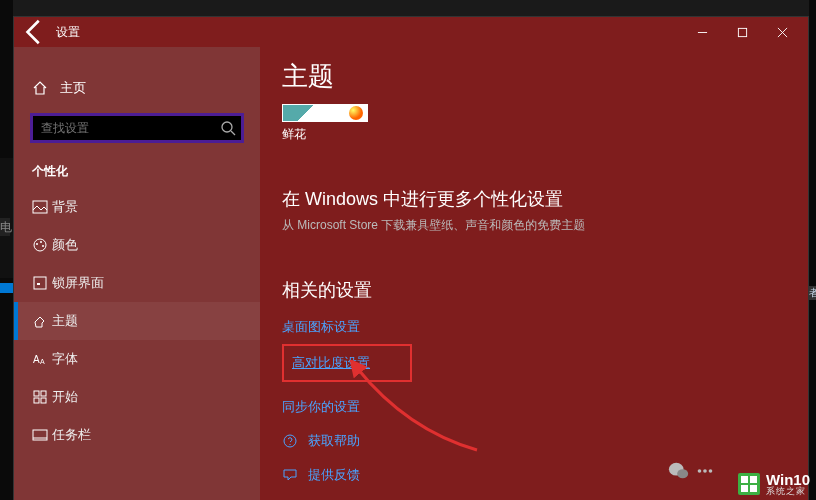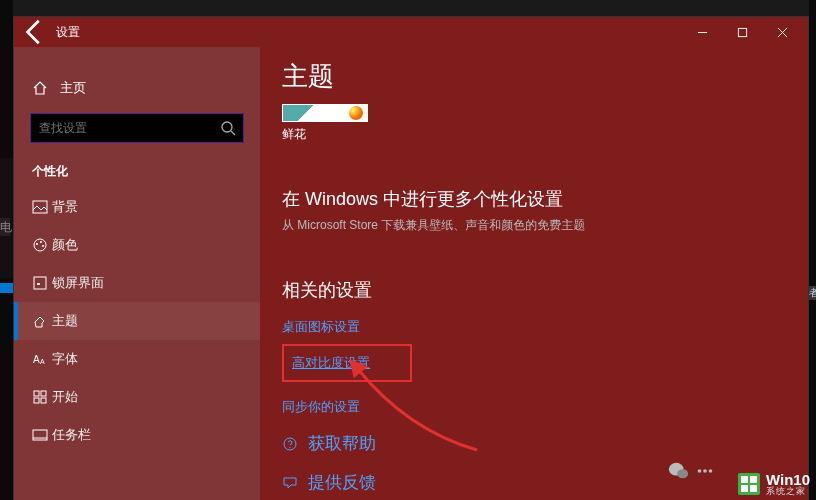--- a/index.html
+++ b/index.html
@@ -15,7 +15,7 @@
   .home { display:flex; align-items:center; gap:12px; padding:8px 18px; font-size:13px; }
   .home svg, .nav-item svg { width:16px; height:16px; flex:none; }
   .search-wrap { margin:8px 16px 14px; position:relative; }
-  .search { width:100%; background:#000; border:1px solid #4c1d95; color:#fff; height:30px; padding:0 30px 0 8px; font-size:12px; }
+  .search { width:100%; background:#000; border:3px solid #4c1d95; color:#fff; height:30px; padding:0 30px 0 8px; font-size:12px; }
   .search-icon { position:absolute; right:8px; top:7px; width:16px; height:16px; color:#aaa; }
   .section { font-size:12px; font-weight:600; padding:6px 18px 8px; }
   .nav-item { display:flex; align-items:center; gap:4px; padding:10px 18px; font-size:13px; color:#eee; }

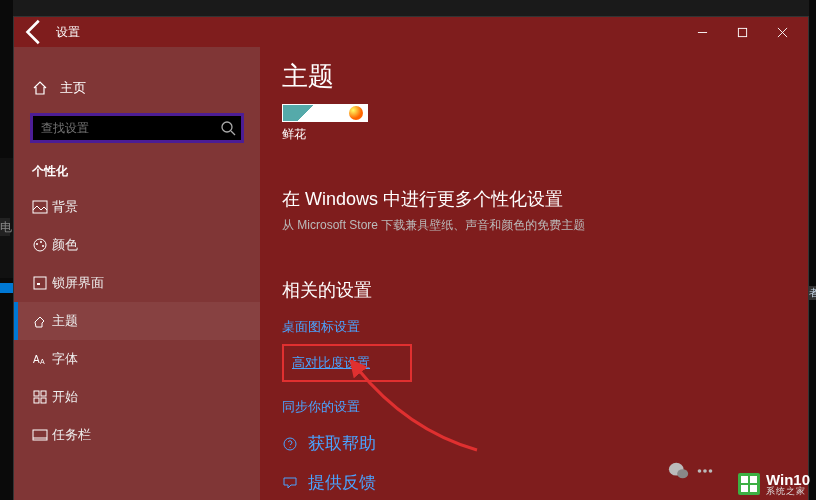--- a/index.html
+++ b/index.html
@@ -33,7 +33,7 @@
   .link.hi { text-decoration:underline; }
   .redbox { display:inline-block; border:2px solid #e03030; padding:8px 40px 8px 8px; margin-top:8px; }
   .redbox .link { margin-top:0; }
-  .linkrow { display:flex; align-items:center; gap:10px; color:#4aa3ff; font-size:17px; margin-top:16px; }
+  .linkrow { display:flex; align-items:center; gap:10px; color:#4aa3ff; font-size:13px; margin-top:16px; }
   .linkrow svg { width:16px; height:16px; }
   .left-strip { position:absolute; left:0; top:0; width:13px; height:500px; background:#0a0a0a; }
   .ls1 { position:absolute; left:0; top:158px; width:13px; height:120px; background:#111; }

